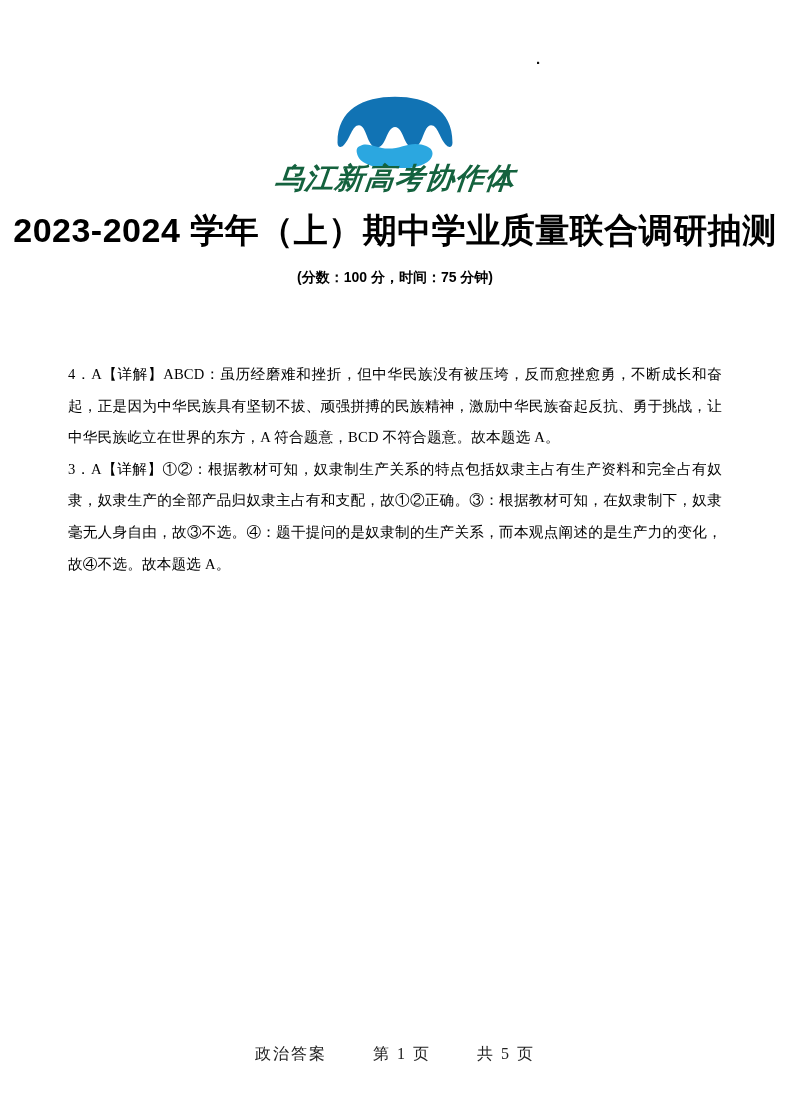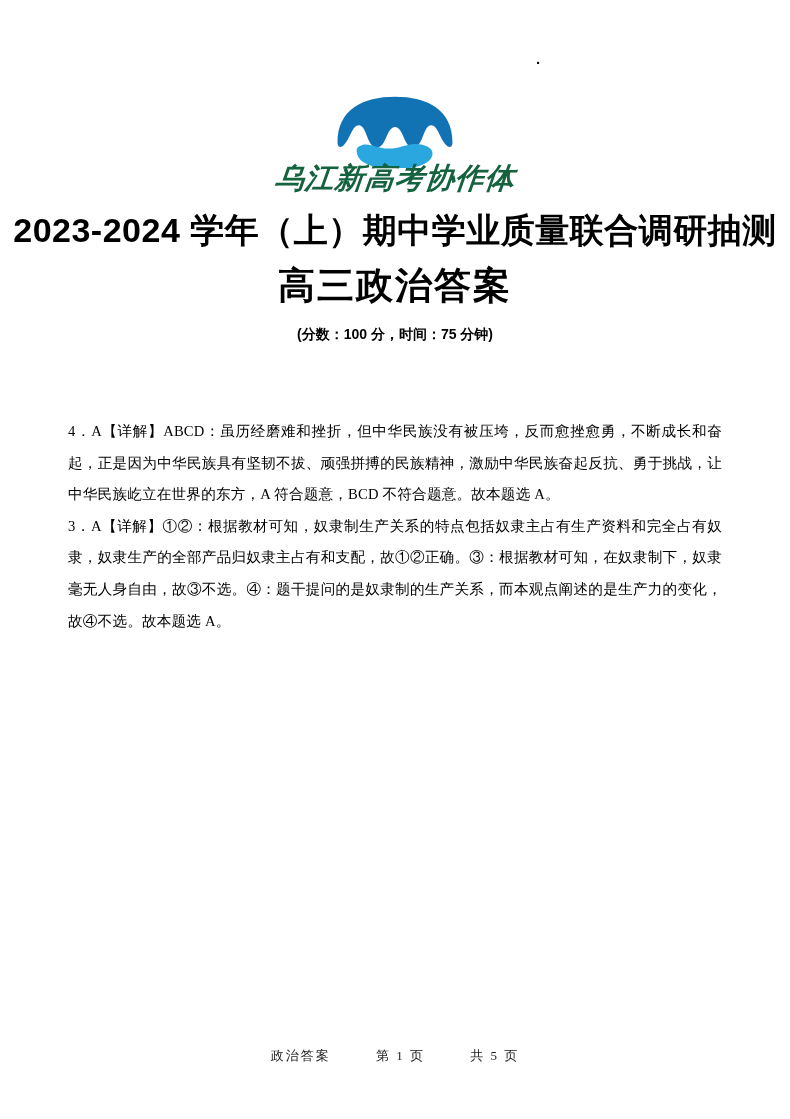--- a/index.html
+++ b/index.html
@@ -90,7 +90,6 @@
       <span class="wordmark">乌江新高考协作体</span>
     </div>
     <h1 class="exam-title">2023-2024 学年（上）期中学业质量联合调研抽测</h1>
-    <h2 class="subject-title">高三政治答案</h2>
     <p class="meta">(分数：100 分，时间：75 分钟)</p>
   </header>
 

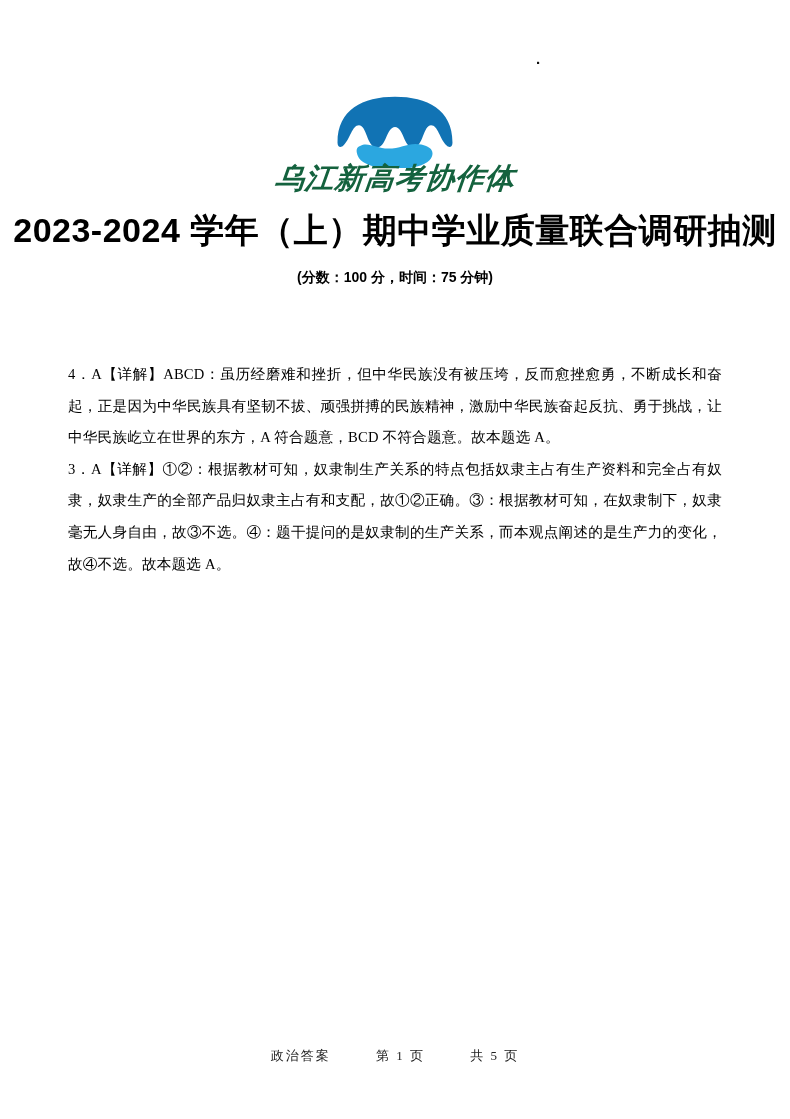--- a/index.html
+++ b/index.html
@@ -69,7 +69,7 @@
     left: 0;
     width: 100%;
     text-align: center;
-    font-size: 13px;
+    font-size: 16px;
     color: #222;
   }
   .page-footer span { margin: 0 21px; letter-spacing: 2px; }

